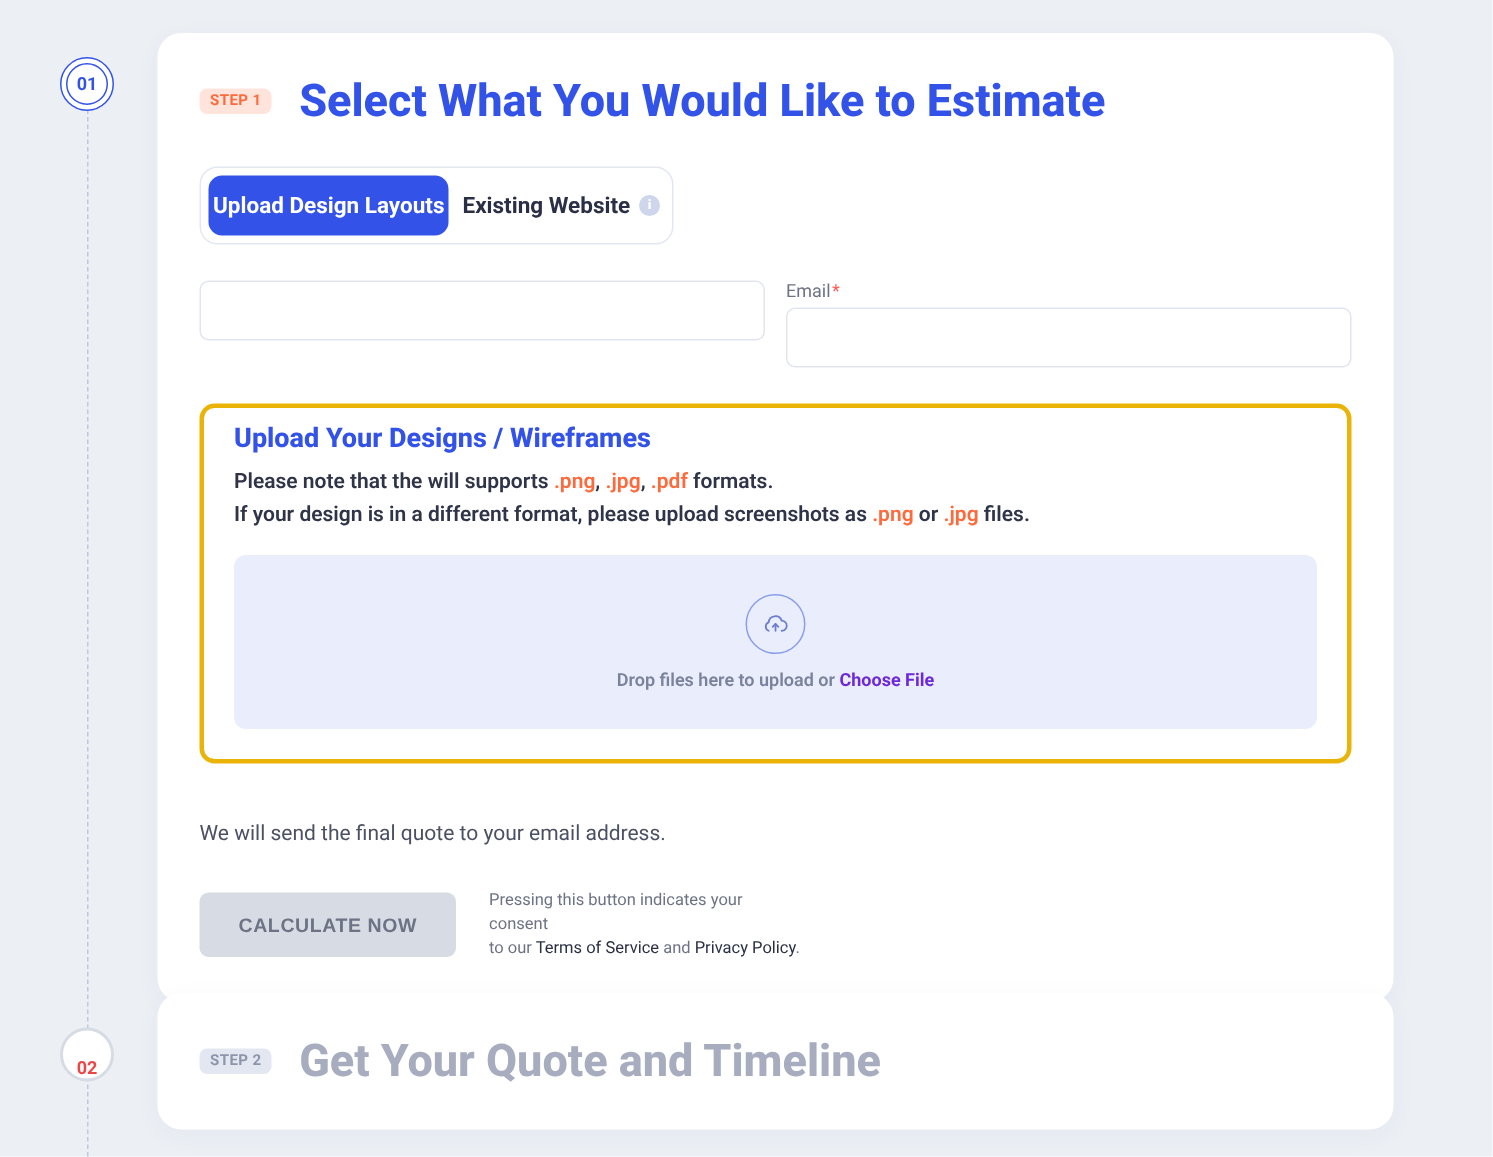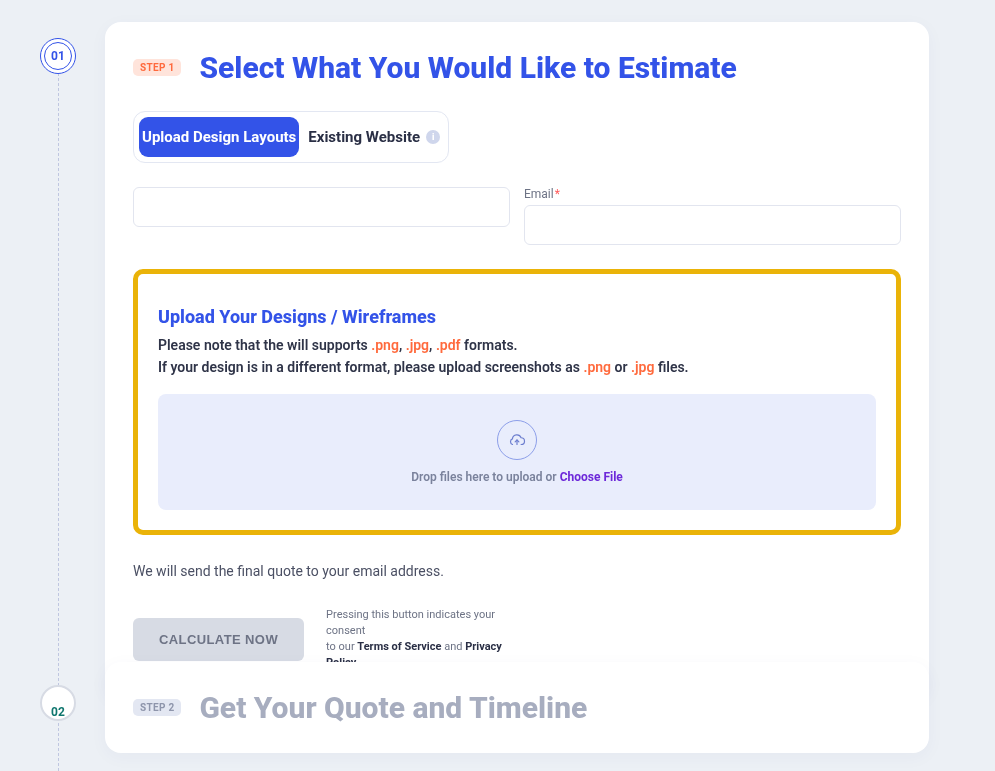--- a/index.html
+++ b/index.html
@@ -118,9 +118,9 @@
 
   .upload-panel {
     margin-top:24px;
-    border:5px solid #eab308;
+    border:3px solid #eab308;
     border-radius:10px;
-    padding:32px 20px 20px;
+    padding:10px 20px 20px;
   }
   .upload-title { color:#3353e8; font-size:18px; font-weight:800; margin-bottom:8px; }
   .upload-note { font-size:14px; color:#2f3448; font-weight:600; line-height:1.55; }

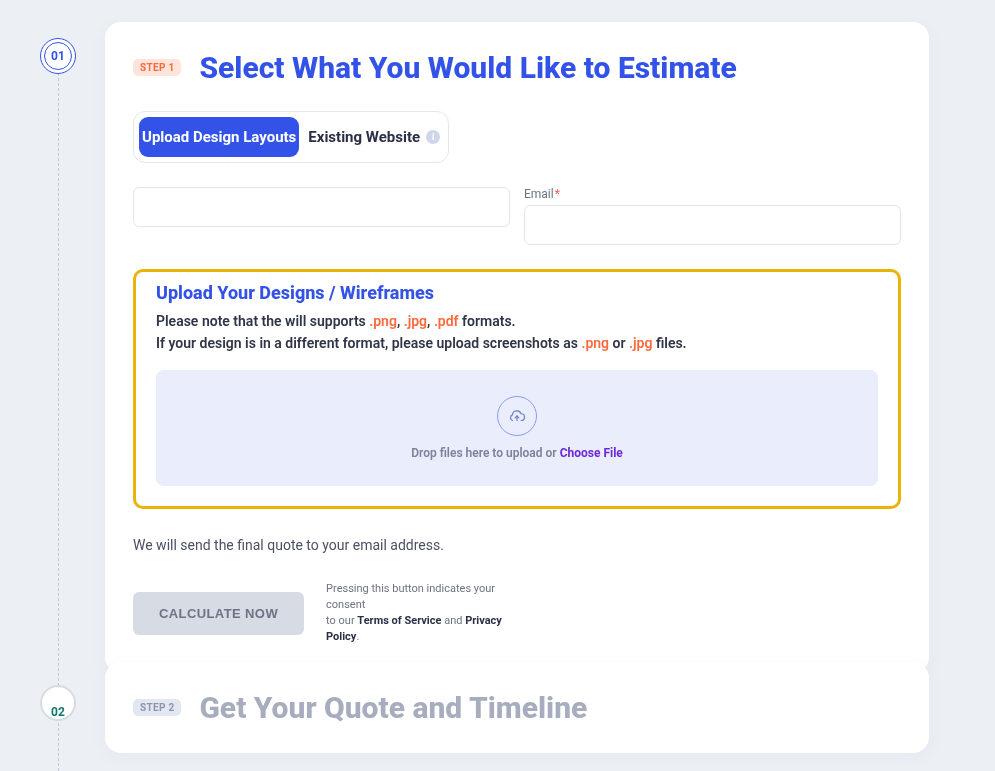--- a/index.html
+++ b/index.html
@@ -140,7 +140,7 @@
   .drop-text { font-size:12px; color:#7a829c; font-weight:600; }
   .choose-link { color:#6d28d9; font-weight:700; }
 
-  .final-note { margin-top:28px; font-size:14px; color:#4b5064; }
+  .final-note { margin-top:39px; font-size:14px; color:#4b5064; }
 
   .action-row { display:flex; align-items:center; gap:22px; margin-top:28px; }
   .calc-btn {

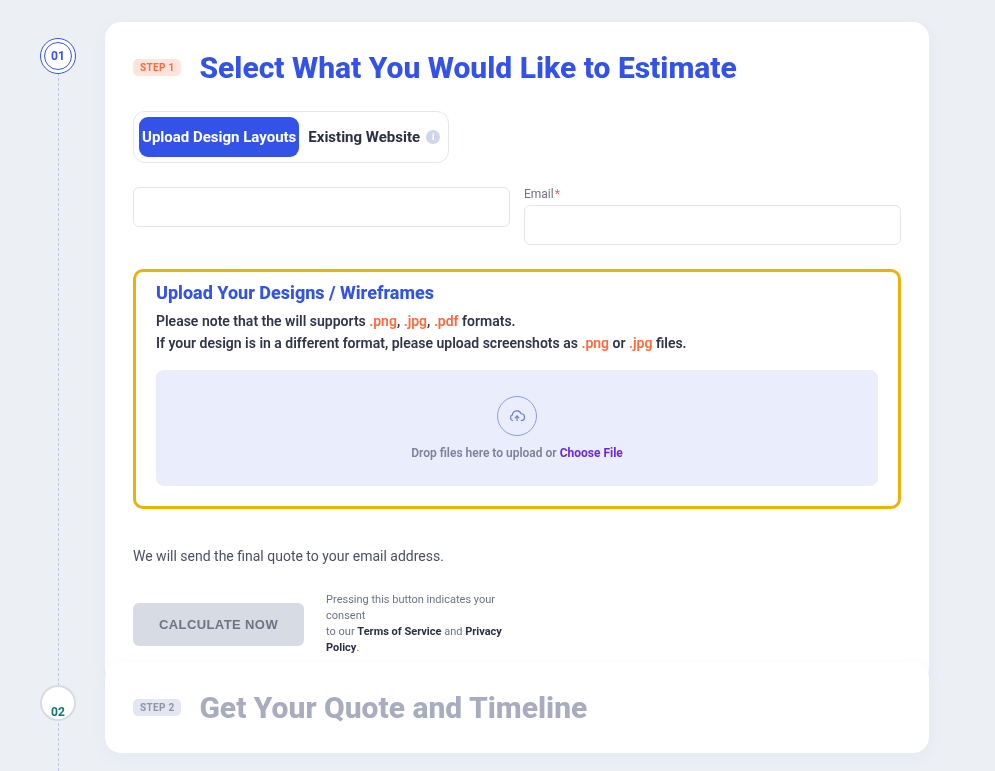--- a/index.html
+++ b/index.html
@@ -149,7 +149,7 @@
     padding:14px 26px; border:none; border-radius:6px; cursor:pointer;
   }
   .consent { font-size:11px; color:#6d7385; line-height:1.45; max-width:210px; }
-  .consent .link { color:#2a2f45; font-weight:700; }
+  .consent .link { color:#2a2f45; font-weight:400; }
 </style>
 </head>
 <body>

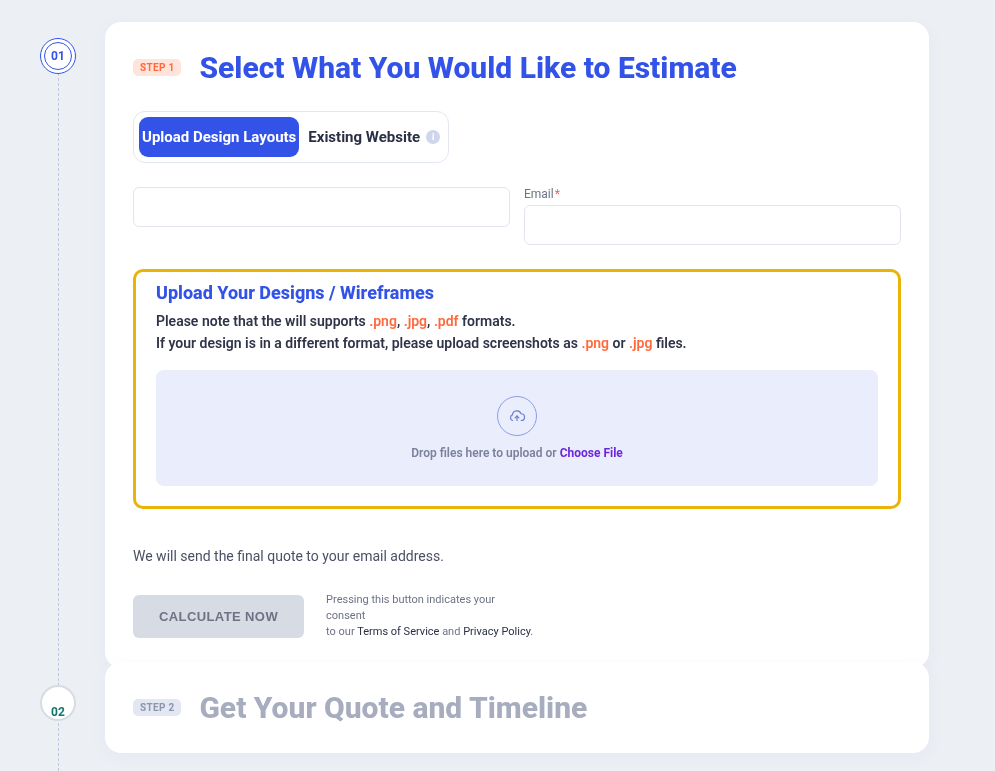--- a/index.html
+++ b/index.html
@@ -42,7 +42,7 @@
   .step-circle-2 {
     left:40px; top:685px;
     border:2px solid #d7dbe4;
-    color:#0f766e;
+    color:#ef4444;
     padding:0;
   }
 

